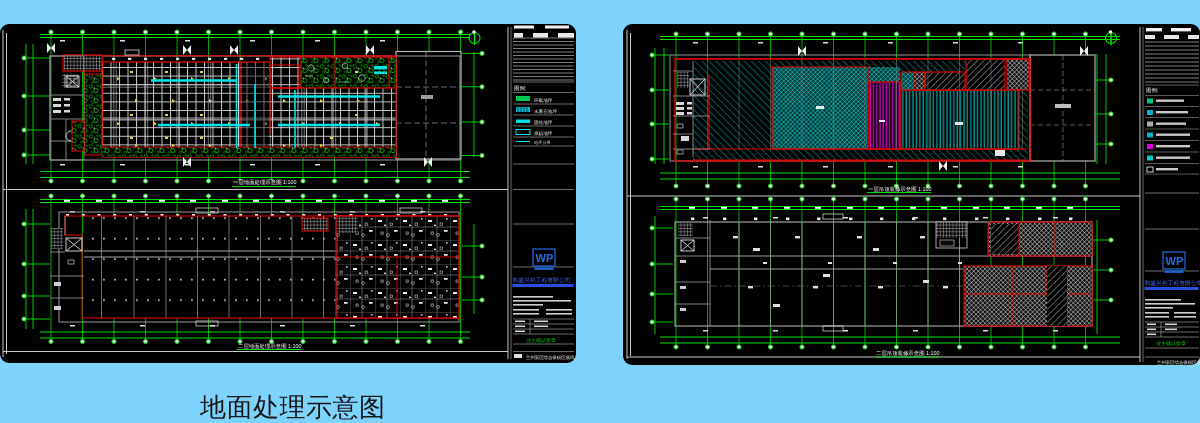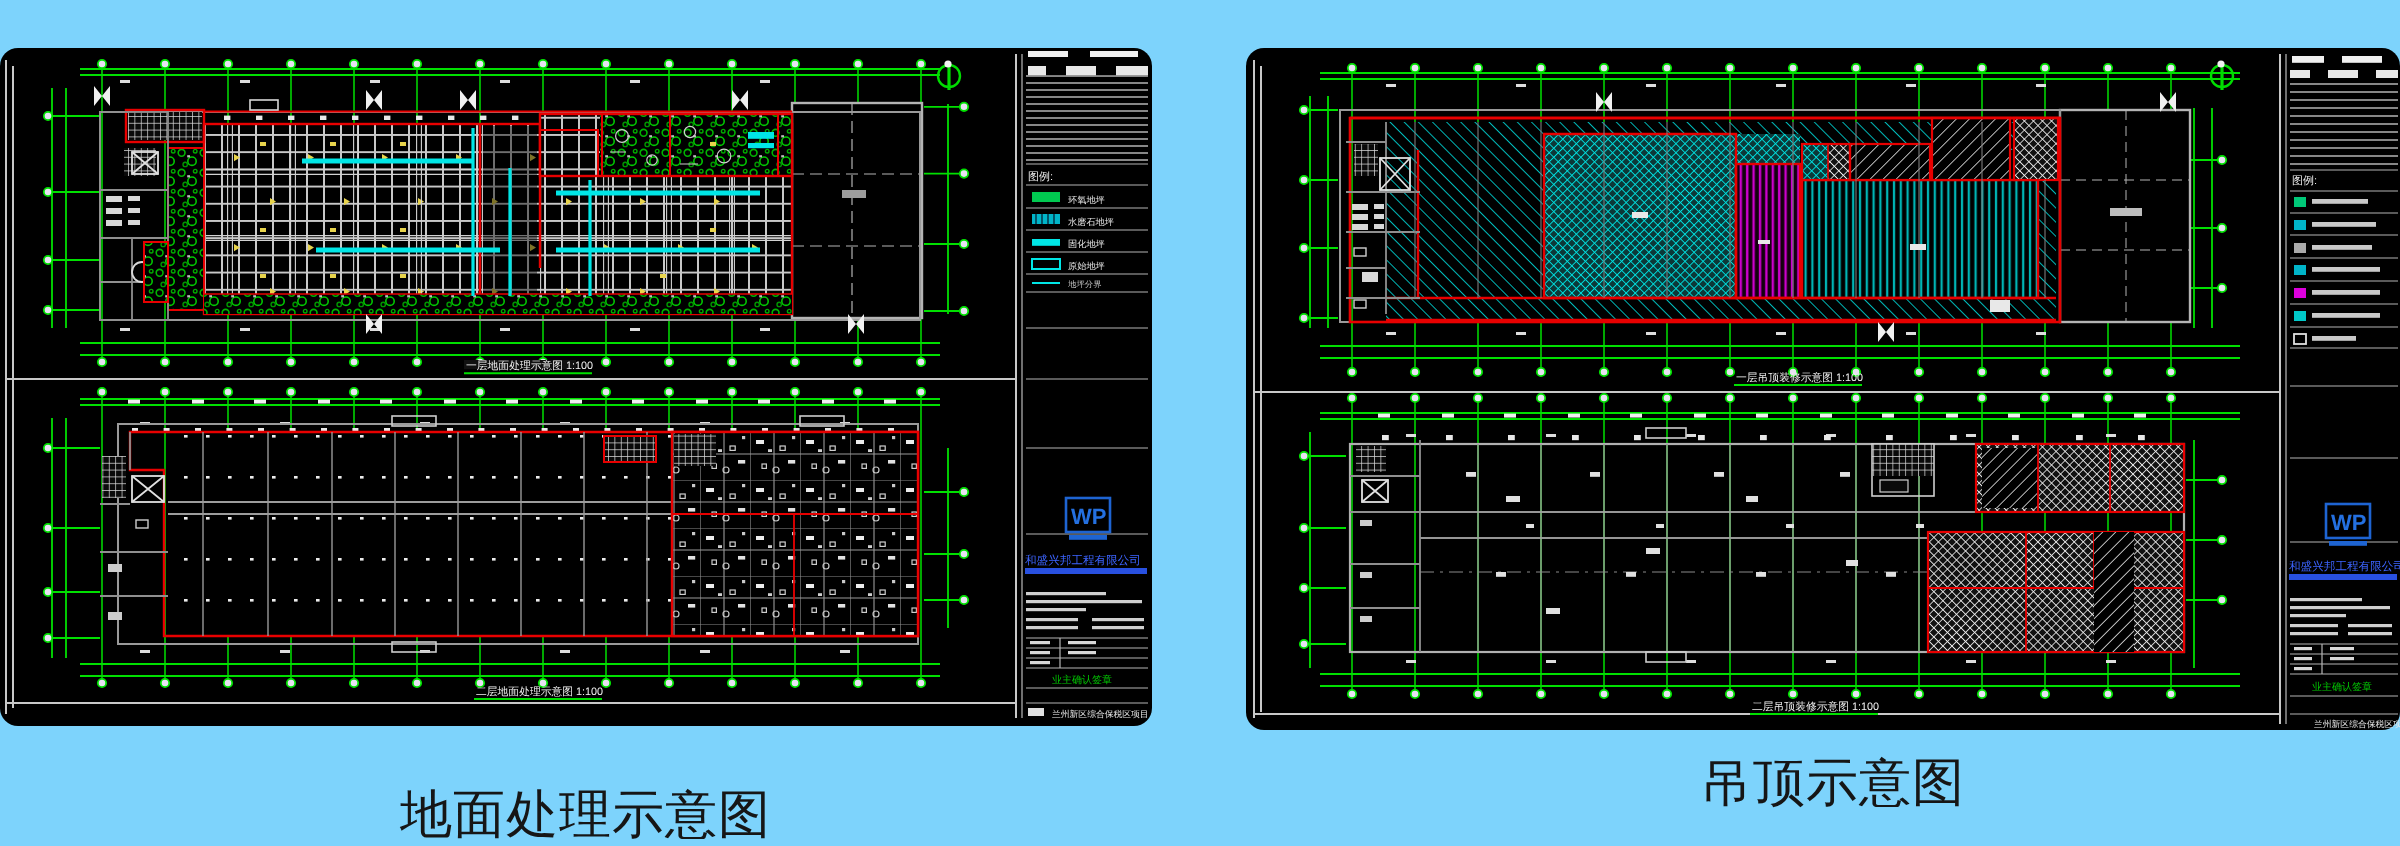--- a/index.html
+++ b/index.html
@@ -1136,7 +1136,6 @@
 
 <div class="cap" style="left:200px;top:390px;">地面处理示意图</div>
 
-<div class="cap" style="left:850px;top:374px;">吊顶示意图</div>
 
 </div>
 

